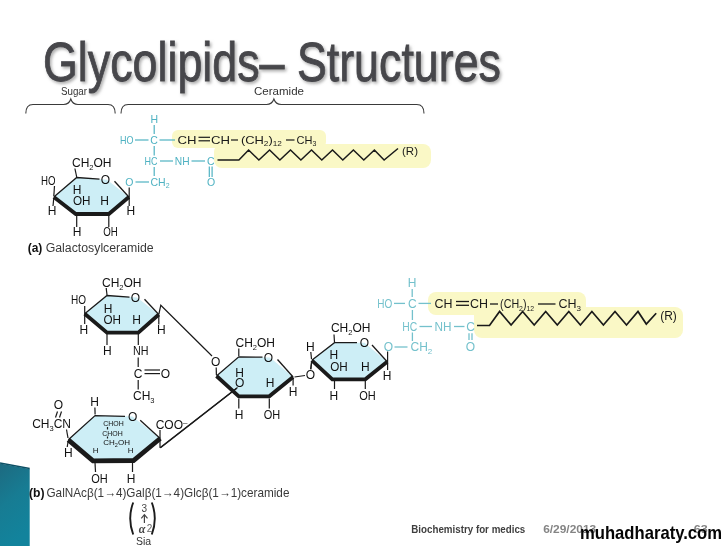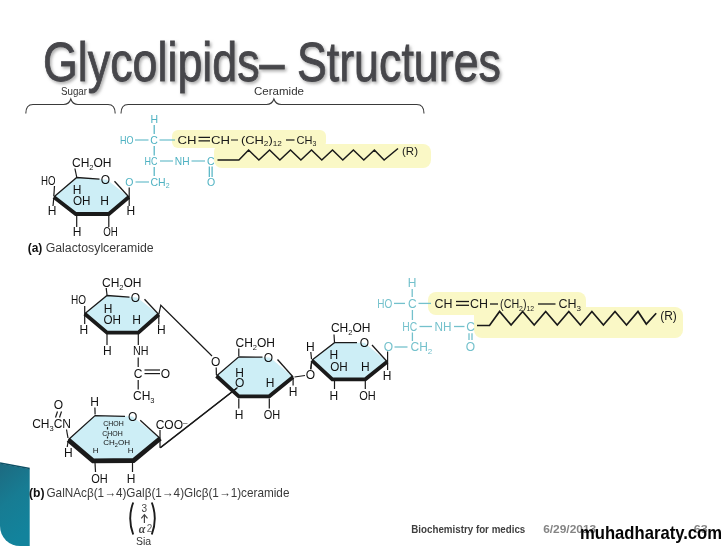--- a/index.html
+++ b/index.html
@@ -4,7 +4,7 @@
 <style>
   html,body{margin:0;padding:0;background:#ffffff;}
   #slide{position:relative;width:728px;height:546px;overflow:hidden;background:#ffffff;
-         font-family:"Liberation Sans", sans-serif;border-radius:20px;}
+         font-family:"Liberation Sans", sans-serif;}
   svg{position:absolute;left:0;top:0;}
 </style>
 </head>

